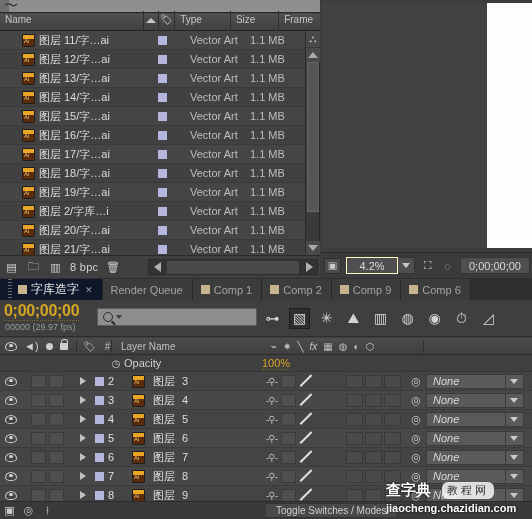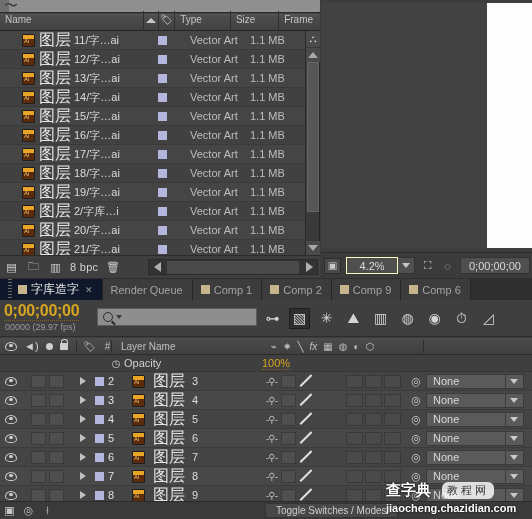--- a/index.html
+++ b/index.html
@@ -77,7 +77,7 @@
   }
   .ai-ico::before{ content:""; position:absolute; left:0; top:0; width:11px;height:4px; background:#e8a526; }
   .ai-ico::after{ content:"Ai"; position:absolute; left:1px; top:3px; font-size:6px; color:#f0c070; line-height:7px;}
-  .nm-cn{ font-size:16px; color:#e3e3e3; margin-right:3px; font-family:"DejaVu Sans",sans-serif;}
+  .nm-cn{ font-size:11px; color:#e3e3e3; margin-right:3px; font-family:"DejaVu Sans",sans-serif;}
   .nm-rest{ font-size:11px; color:#dcdcdc; }
   .p-sq{ width:34px; display:flex; justify-content:flex-start; padding-left:2px;}
   .sq{ width:9px;height:9px; background:#b4b6de; display:inline-block; }

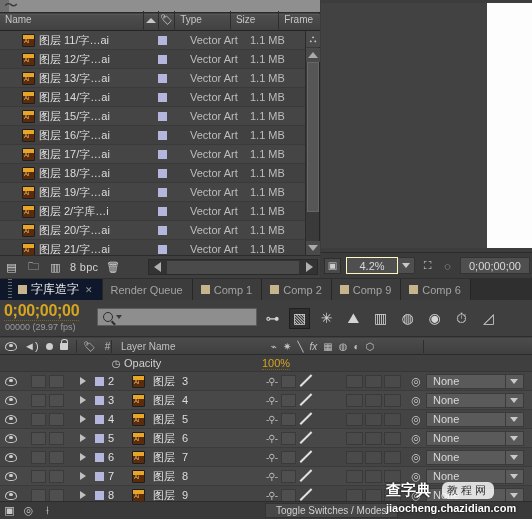--- a/index.html
+++ b/index.html
@@ -240,7 +240,7 @@
   .c-mode{ width:60px; display:flex;gap:2px;}
   .m-box{ width:17px;height:13px;background:#4a4a4a;border:1px solid #393939;}
   .c-pico{ width:20px; display:flex;justify-content:center;color:#cfcfcf;font-size:11px;}
-  .c-parent{ flex:1; padding-right:8px; }
+  .c-parent{ flex:1; padding-right:8px;font-style:italic; }
   .pdrop{
     height:15px; background:#5a5a5a; border:1px solid #3a3a3a;
     display:flex; align-items:center; justify-content:space-between;

